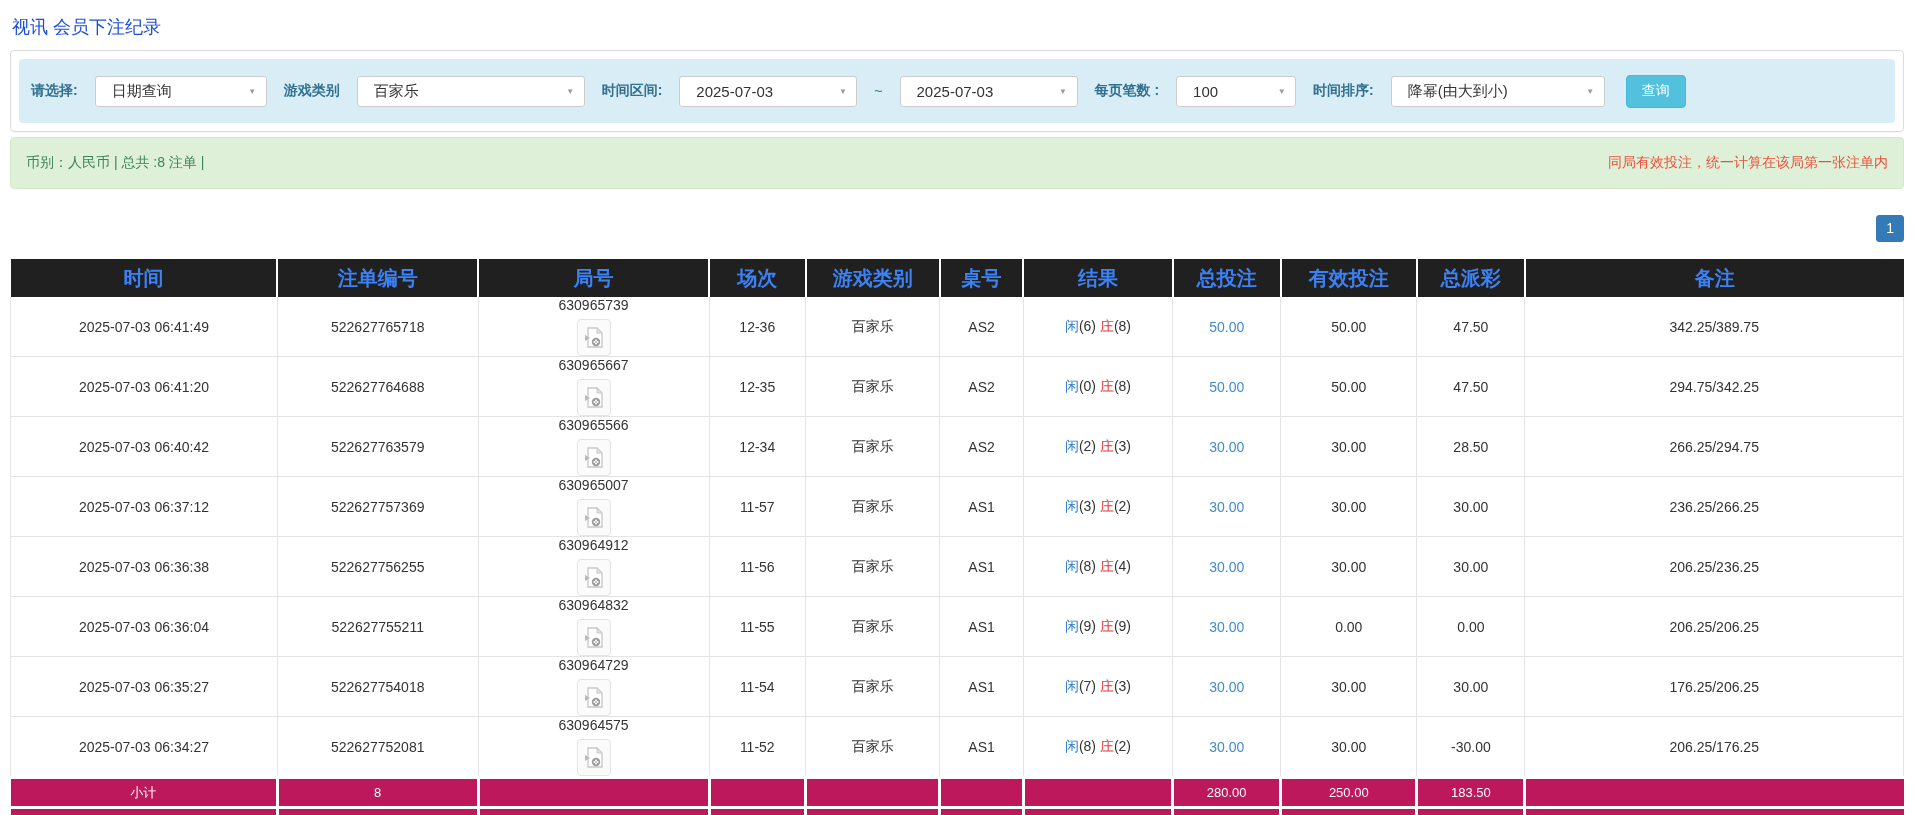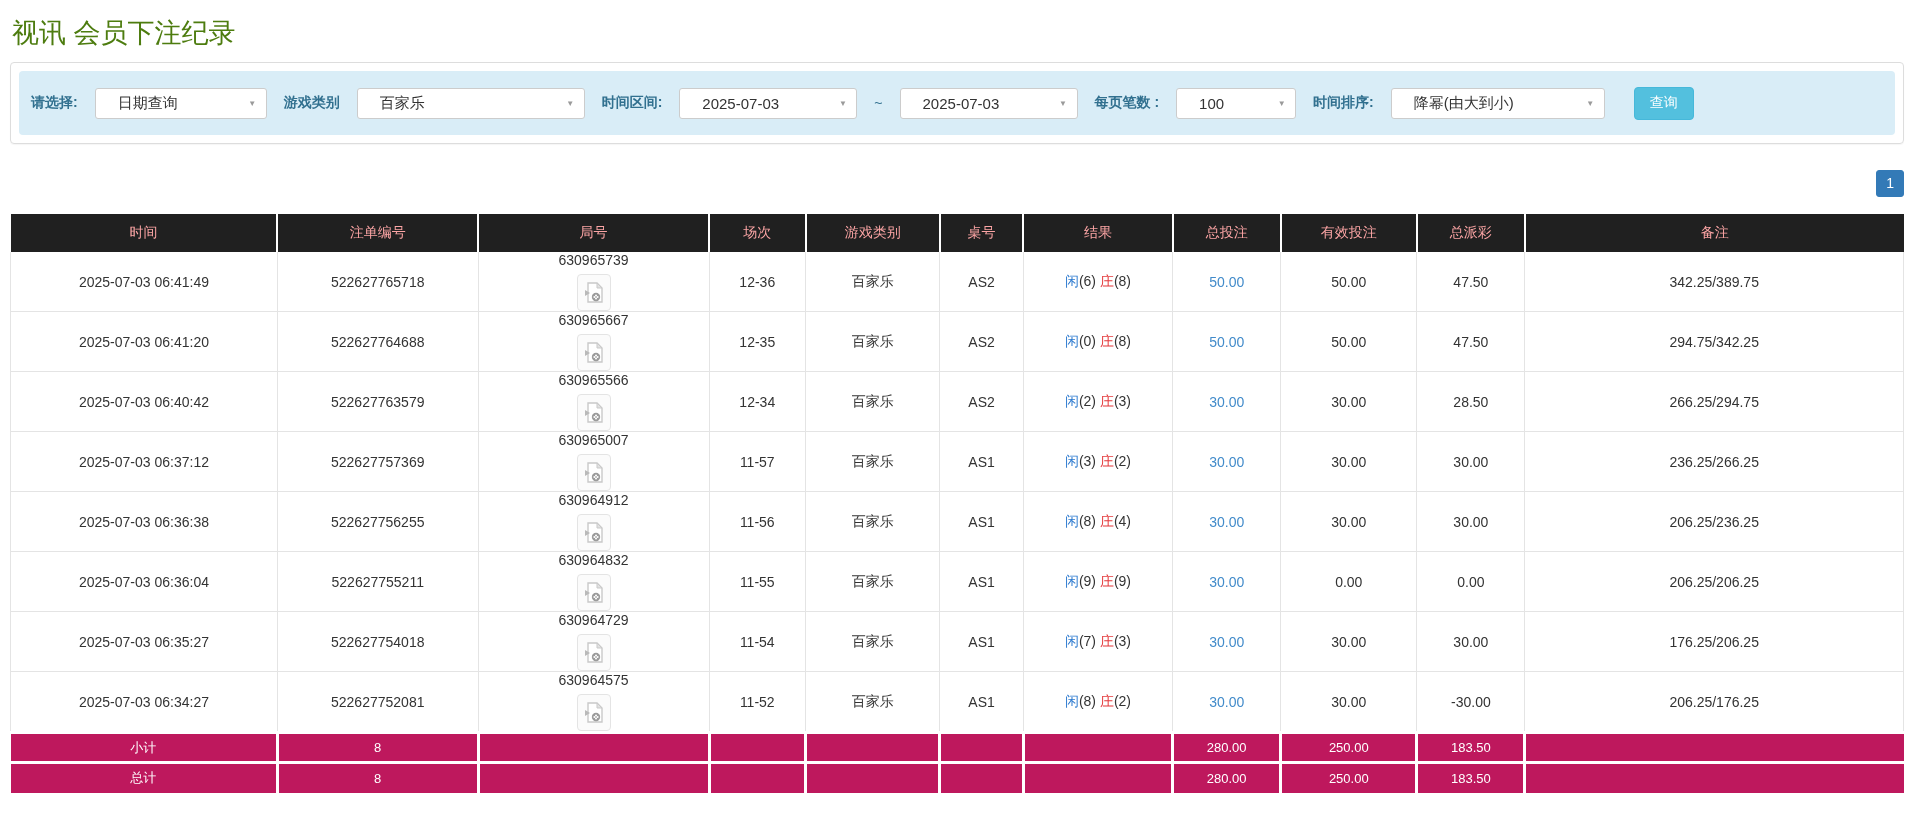--- a/index.html
+++ b/index.html
@@ -11,7 +11,7 @@
   }
   .page { padding:0 10px; }
 
-  .page-title { font-size:27px; font-weight:400; color:#4d7c0f; margin:15px 0 11px 2px; }
+  .page-title { font-size:18px; font-weight:400; color:#1d4ed8; margin:15px 0 11px 2px; }
 
   
   .filter-panel {

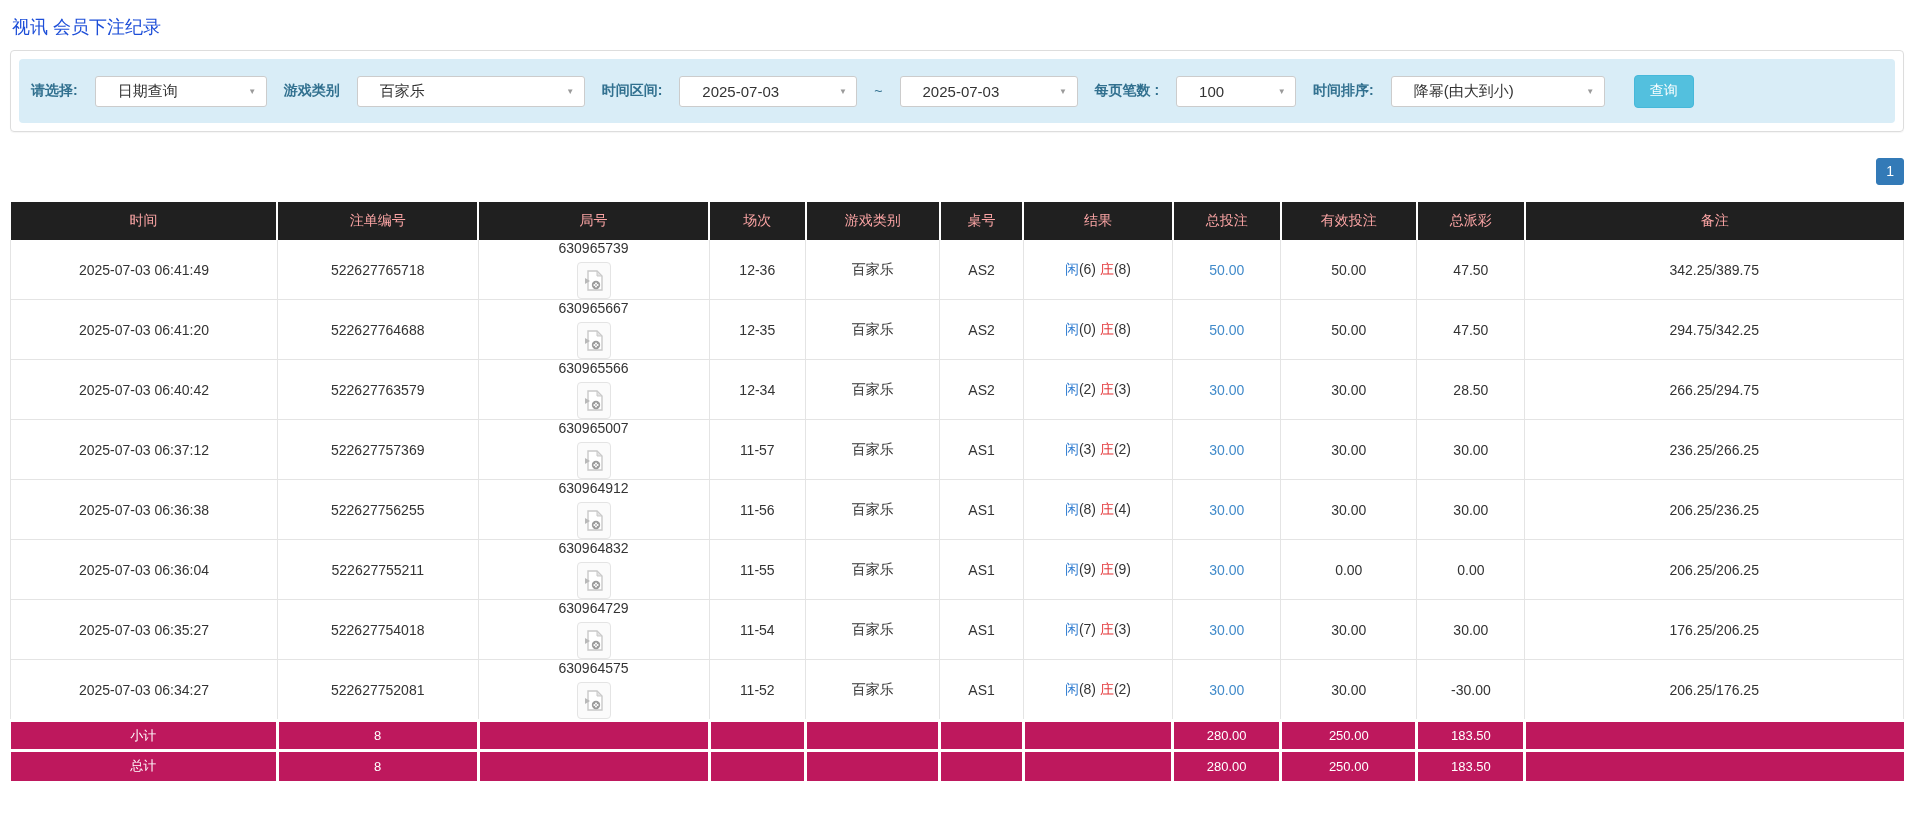--- a/index.html
+++ b/index.html
@@ -27,7 +27,7 @@
     background:#fff; border:1px solid #ccc; border-radius:3px; height:31px;
     display:inline-flex; align-items:center; overflow:hidden;
   }
-  .combo-text { padding:0 22px; font-size:15px; color:#333; flex:1; text-align:left; }
+  .combo-text { padding:0 16px; font-size:15px; color:#333; flex:1; text-align:left; }
   .combo-btn {
     width:27px; height:100%; display:flex; align-items:center; justify-content:center;
     color:#9a9a9a; font-size:8px; cursor:pointer;

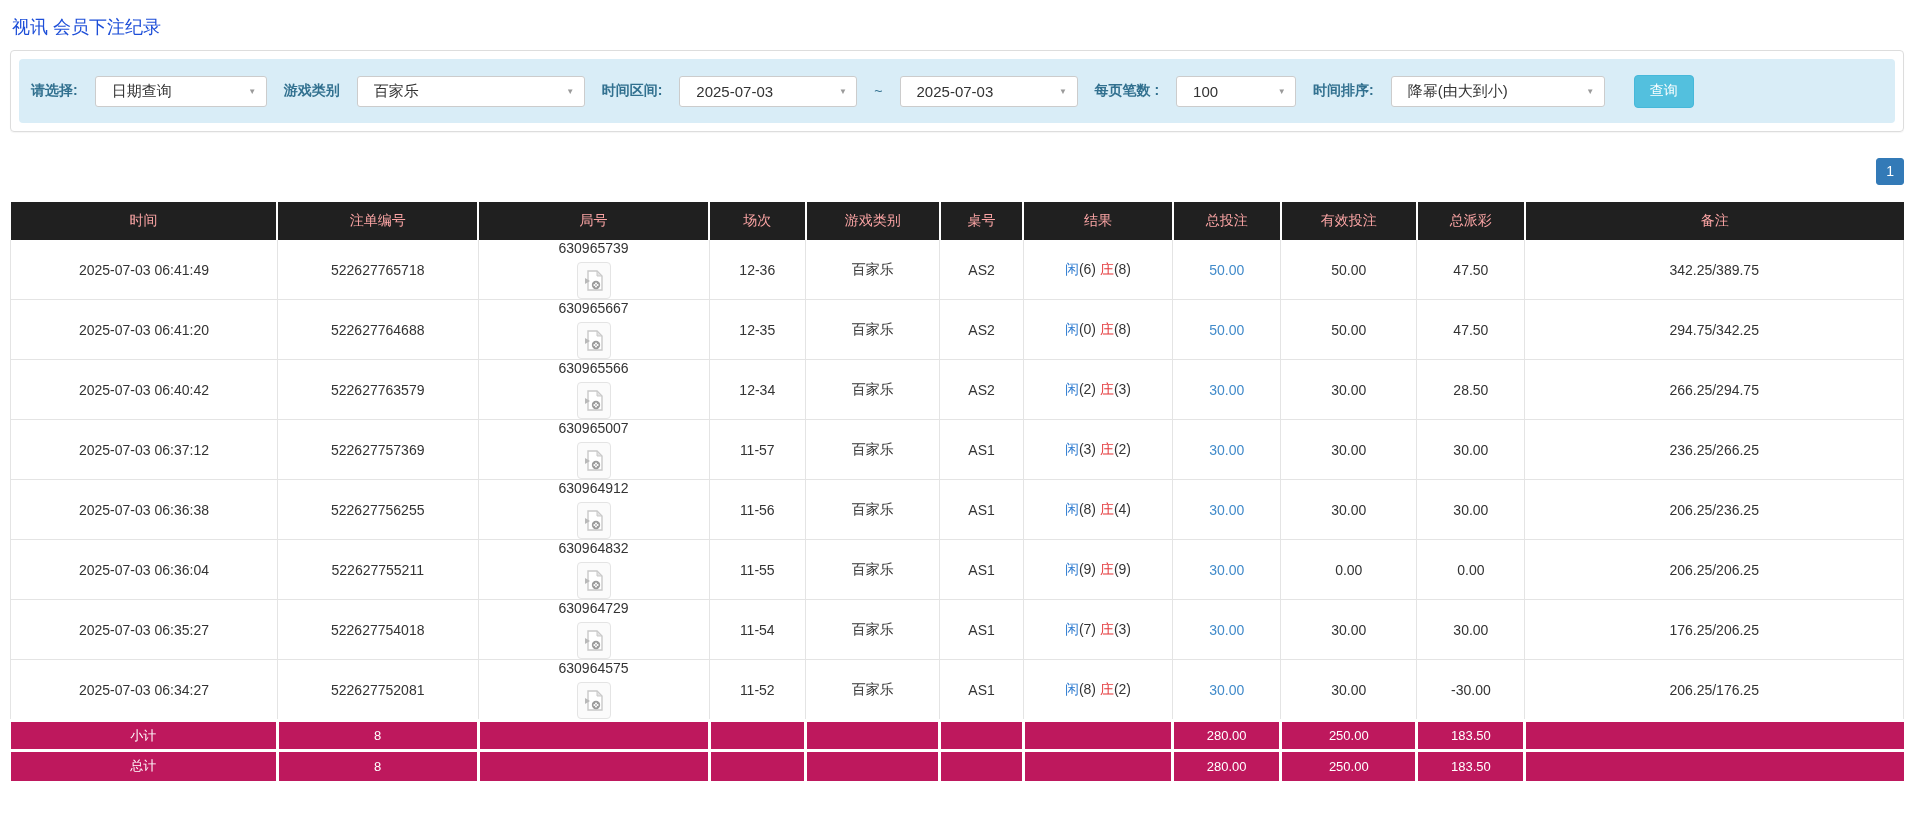--- a/index.html
+++ b/index.html
@@ -35,7 +35,7 @@
   .tilde { color:#31708f; font-size:14px; }
   .search-btn {
     background:#53c0de; border:1px solid #46b8da; color:#fff; height:33px;
-    padding:0 15px; border-radius:4px; font-size:14px; margin-left:12px; cursor:pointer;
+    padding:0 15px; border-radius:4px; font-size:14px; margin-left:4px; cursor:pointer;
     font-family:inherit;
   }
 

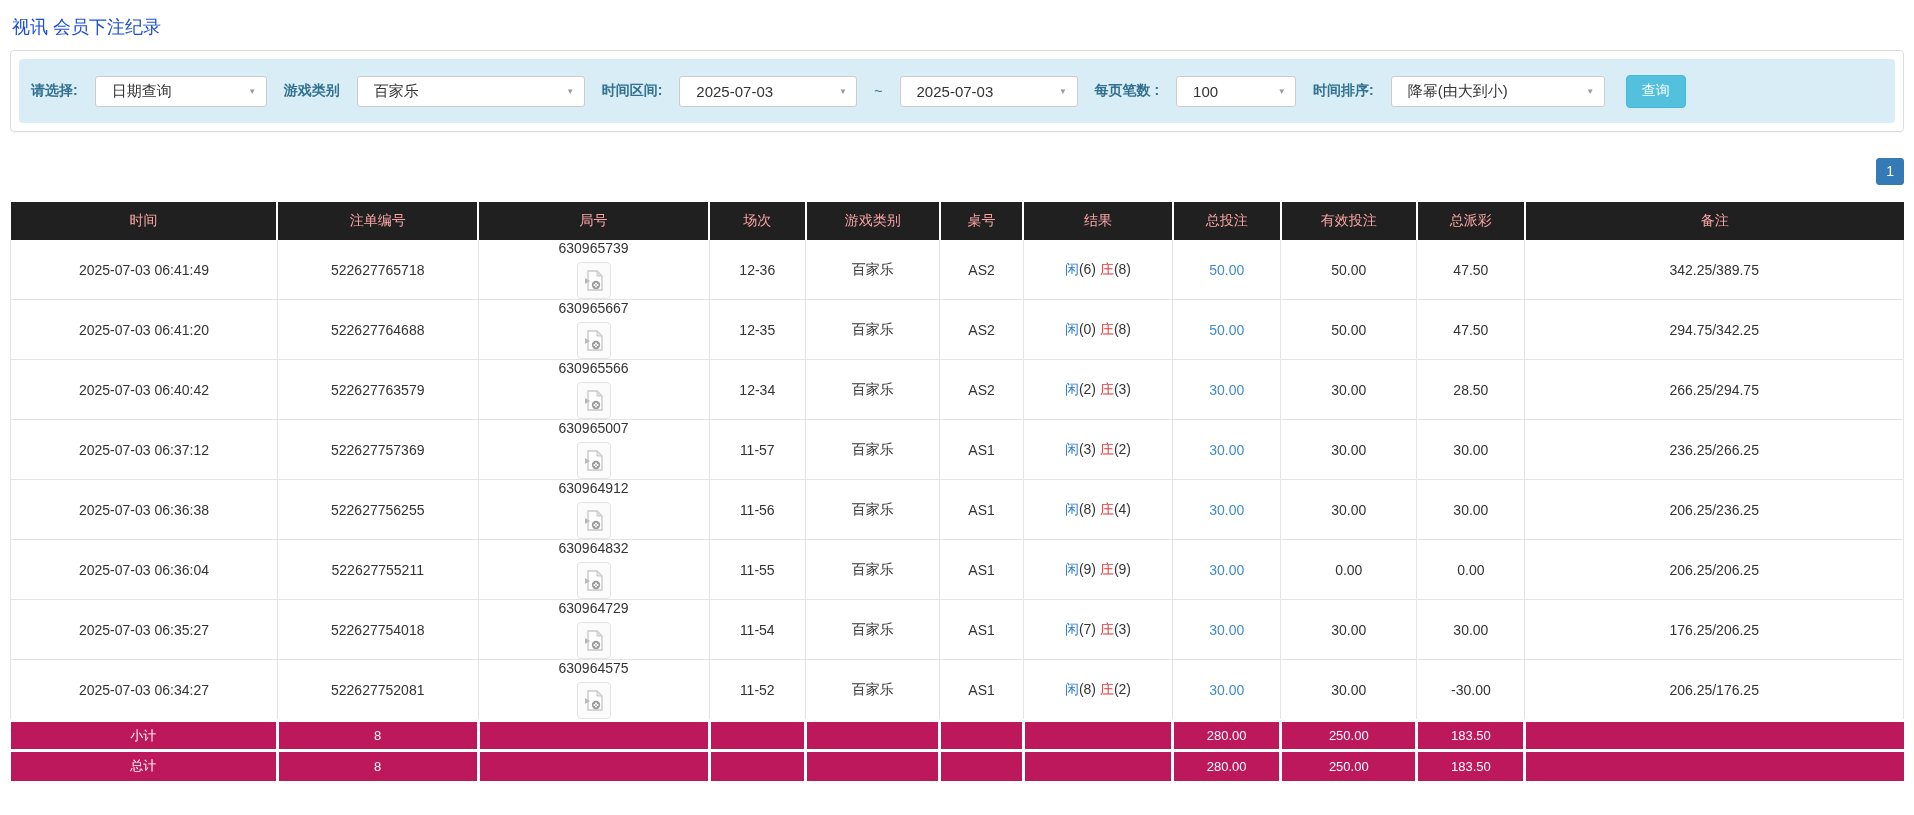--- a/index.html
+++ b/index.html
@@ -133,6 +133,10 @@
     </div>
   </div>
 
+  <div class="alert-bar">
+    <span class="alert-left">币别：人民币 | 总共 :8 注单 |</span>
+    <span class="alert-right">同局有效投注，统一计算在该局第一张注单内</span>
+  </div>
 
   <div class="pager-row">
     <span class="page-btn">1</span>

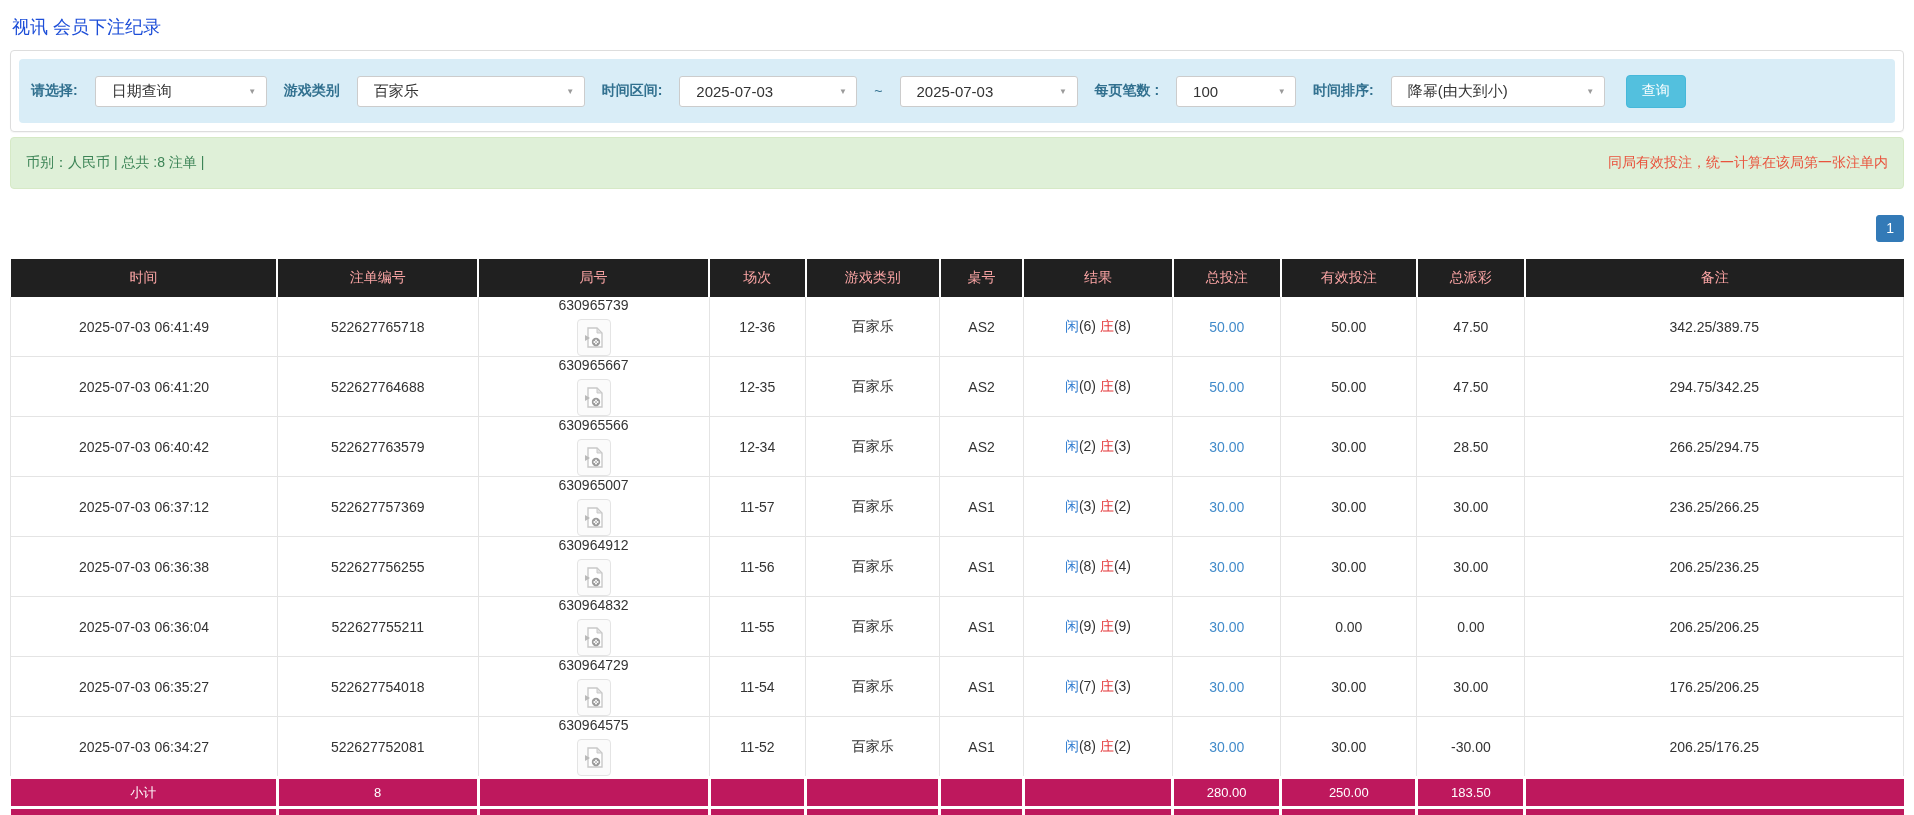--- a/index.html
+++ b/index.html
@@ -58,8 +58,8 @@
   
   table.records { width:100%; border-collapse:collapse; table-layout:fixed; font-size:14px; }
   table.records thead th {
-    background:#202020; color:#fca5a5; font-weight:normal; height:38px;
-    border-right:2px solid #fff; font-size:14px; padding:0 4px;
+    background:#202020; color:#3b82f6; font-weight:bold; height:38px;
+    border-right:2px solid #fff; font-size:20px; padding:0 4px;
   }
   table.records thead th:last-child { border-right:none; }
   table.records tbody td {

